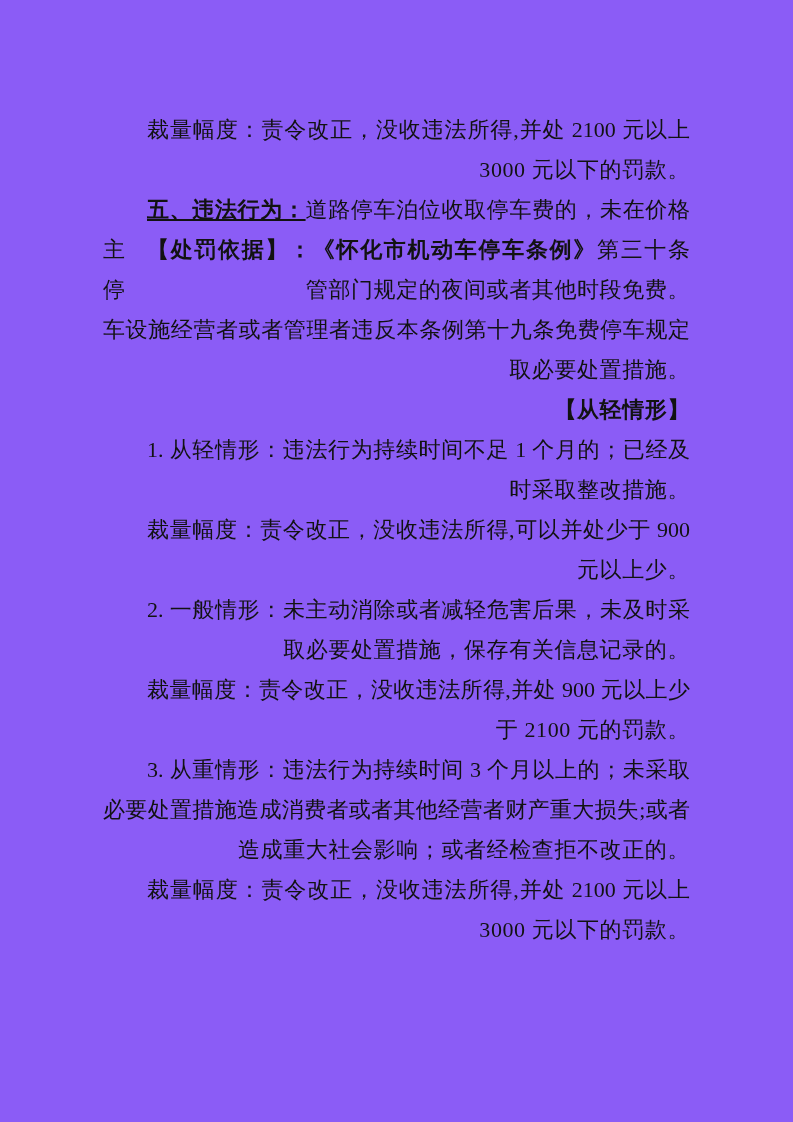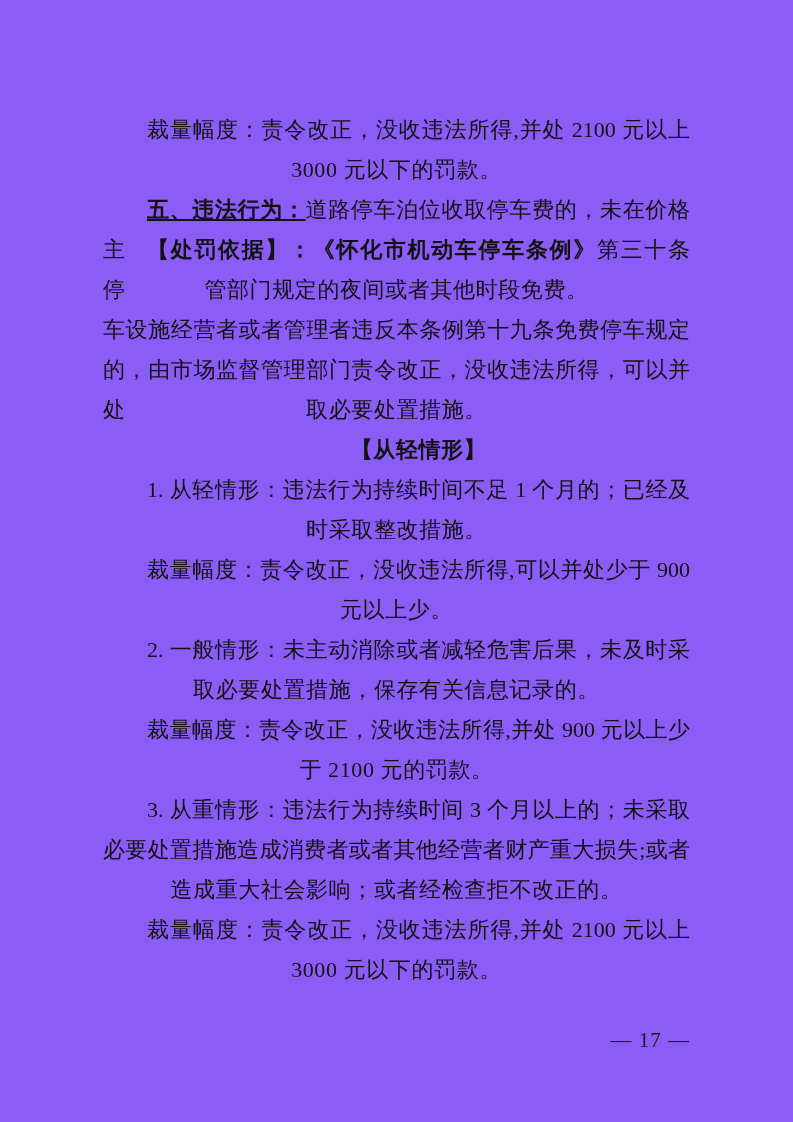--- a/index.html
+++ b/index.html
@@ -29,7 +29,7 @@
     font-size: 22px;
     letter-spacing: 0.6px;
     white-space: nowrap;
-    text-align: center;
+    text-align: right;
   }
   .line.justify {
     white-space: normal;

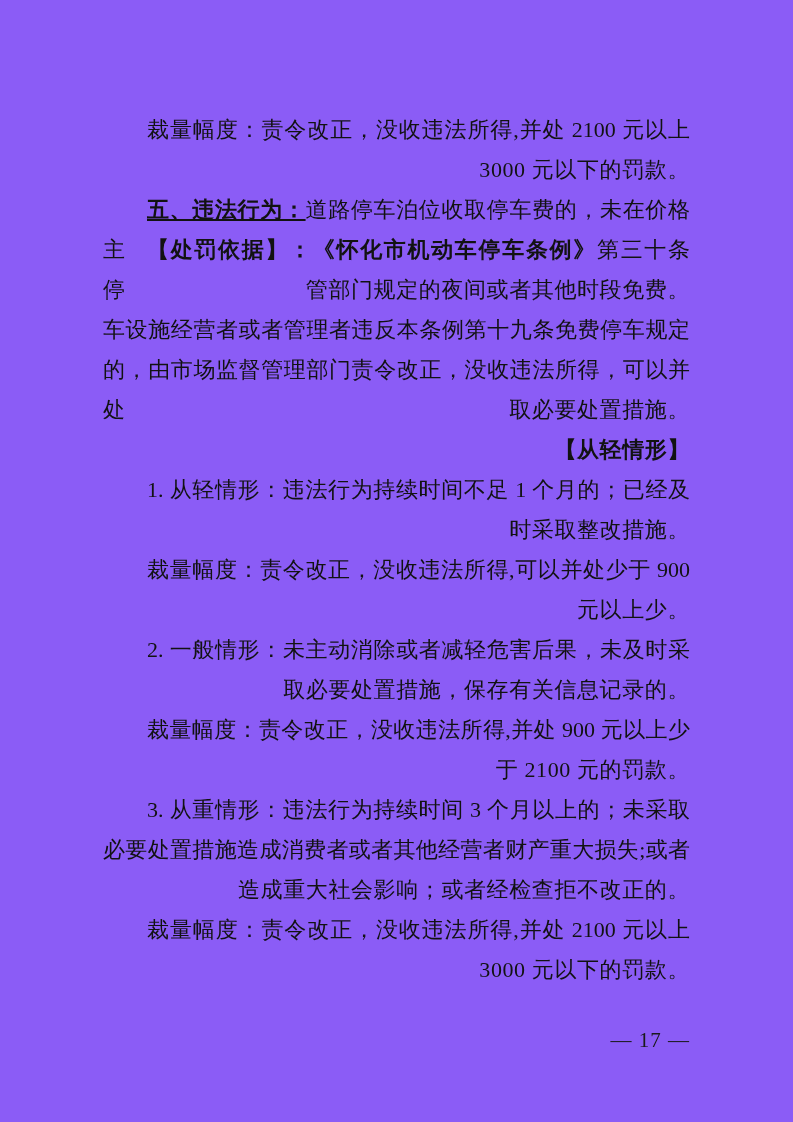--- a/index.html
+++ b/index.html
@@ -72,7 +72,6 @@
       <div class="line indent justify"><span class="seg-kai">【处罚依据】：</span><span class="seg-kai">《怀化市机动车停车条例》</span><span class="seg-normal">第三十条　停</span></div>
       <div class="line"><span class="seg-normal">管部门规定的夜间或者其他时段免费。</span></div>
       <div class="line justify"><span class="seg-normal">车设施经营者或者管理者违反本条例第十九条免费停车规定</span></div>
-      <div class="line justify"><span class="seg-normal">的，由市场监督管理部门责令改正，没收违法所得，可以并处</span></div>
       <div class="line"><span class="seg-normal">取必要处置措施。</span></div>
       <div class="line indent"><span class="seg-kai">【从轻情形】</span></div>
       <div class="line indent justify"><span class="seg-normal">1. 从轻情形：违法行为持续时间不足 1 个月的；已经及</span></div>

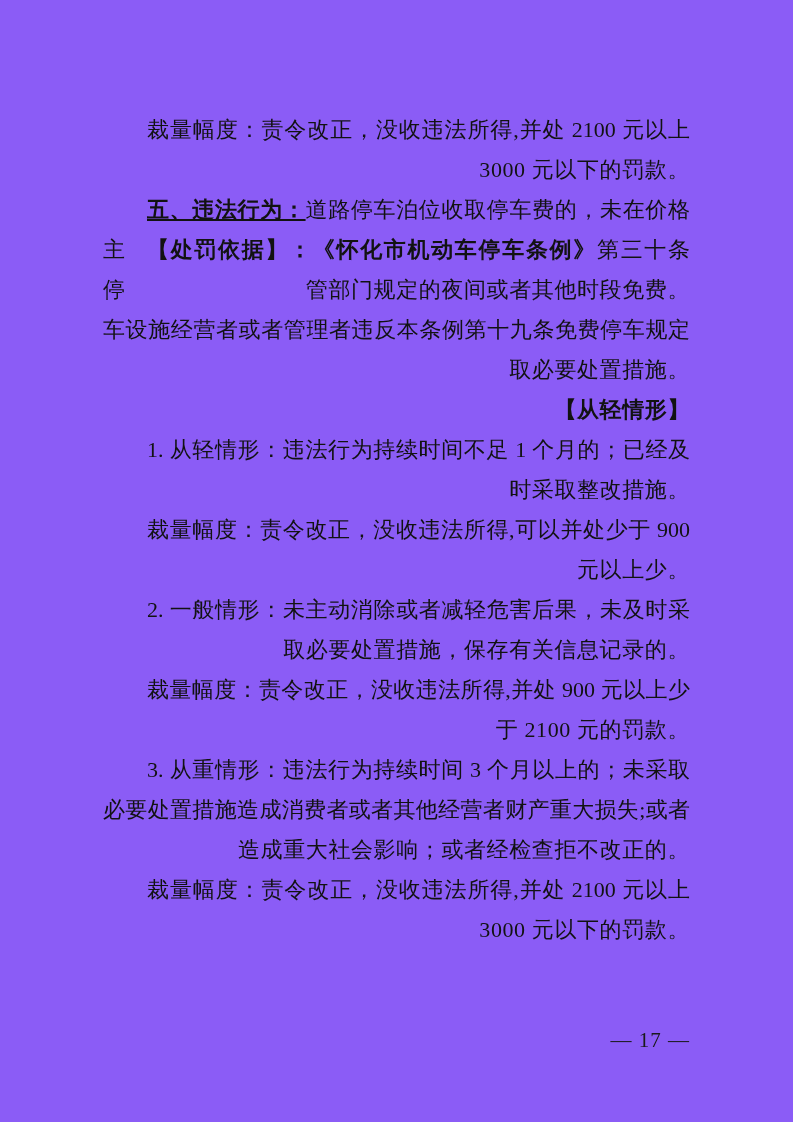--- a/index.html
+++ b/index.html
@@ -88,7 +88,6 @@
       <div class="line indent justify"><span class="seg-normal">裁量幅度：责令改正，没收违法所得,并处 2100 元以上</span></div>
       <div class="line"><span class="seg-normal">3000 元以下的罚款。</span></div>
     </div>
-  <div class="footer">— 17 —</div>
 </div>
 
 </body></html>

